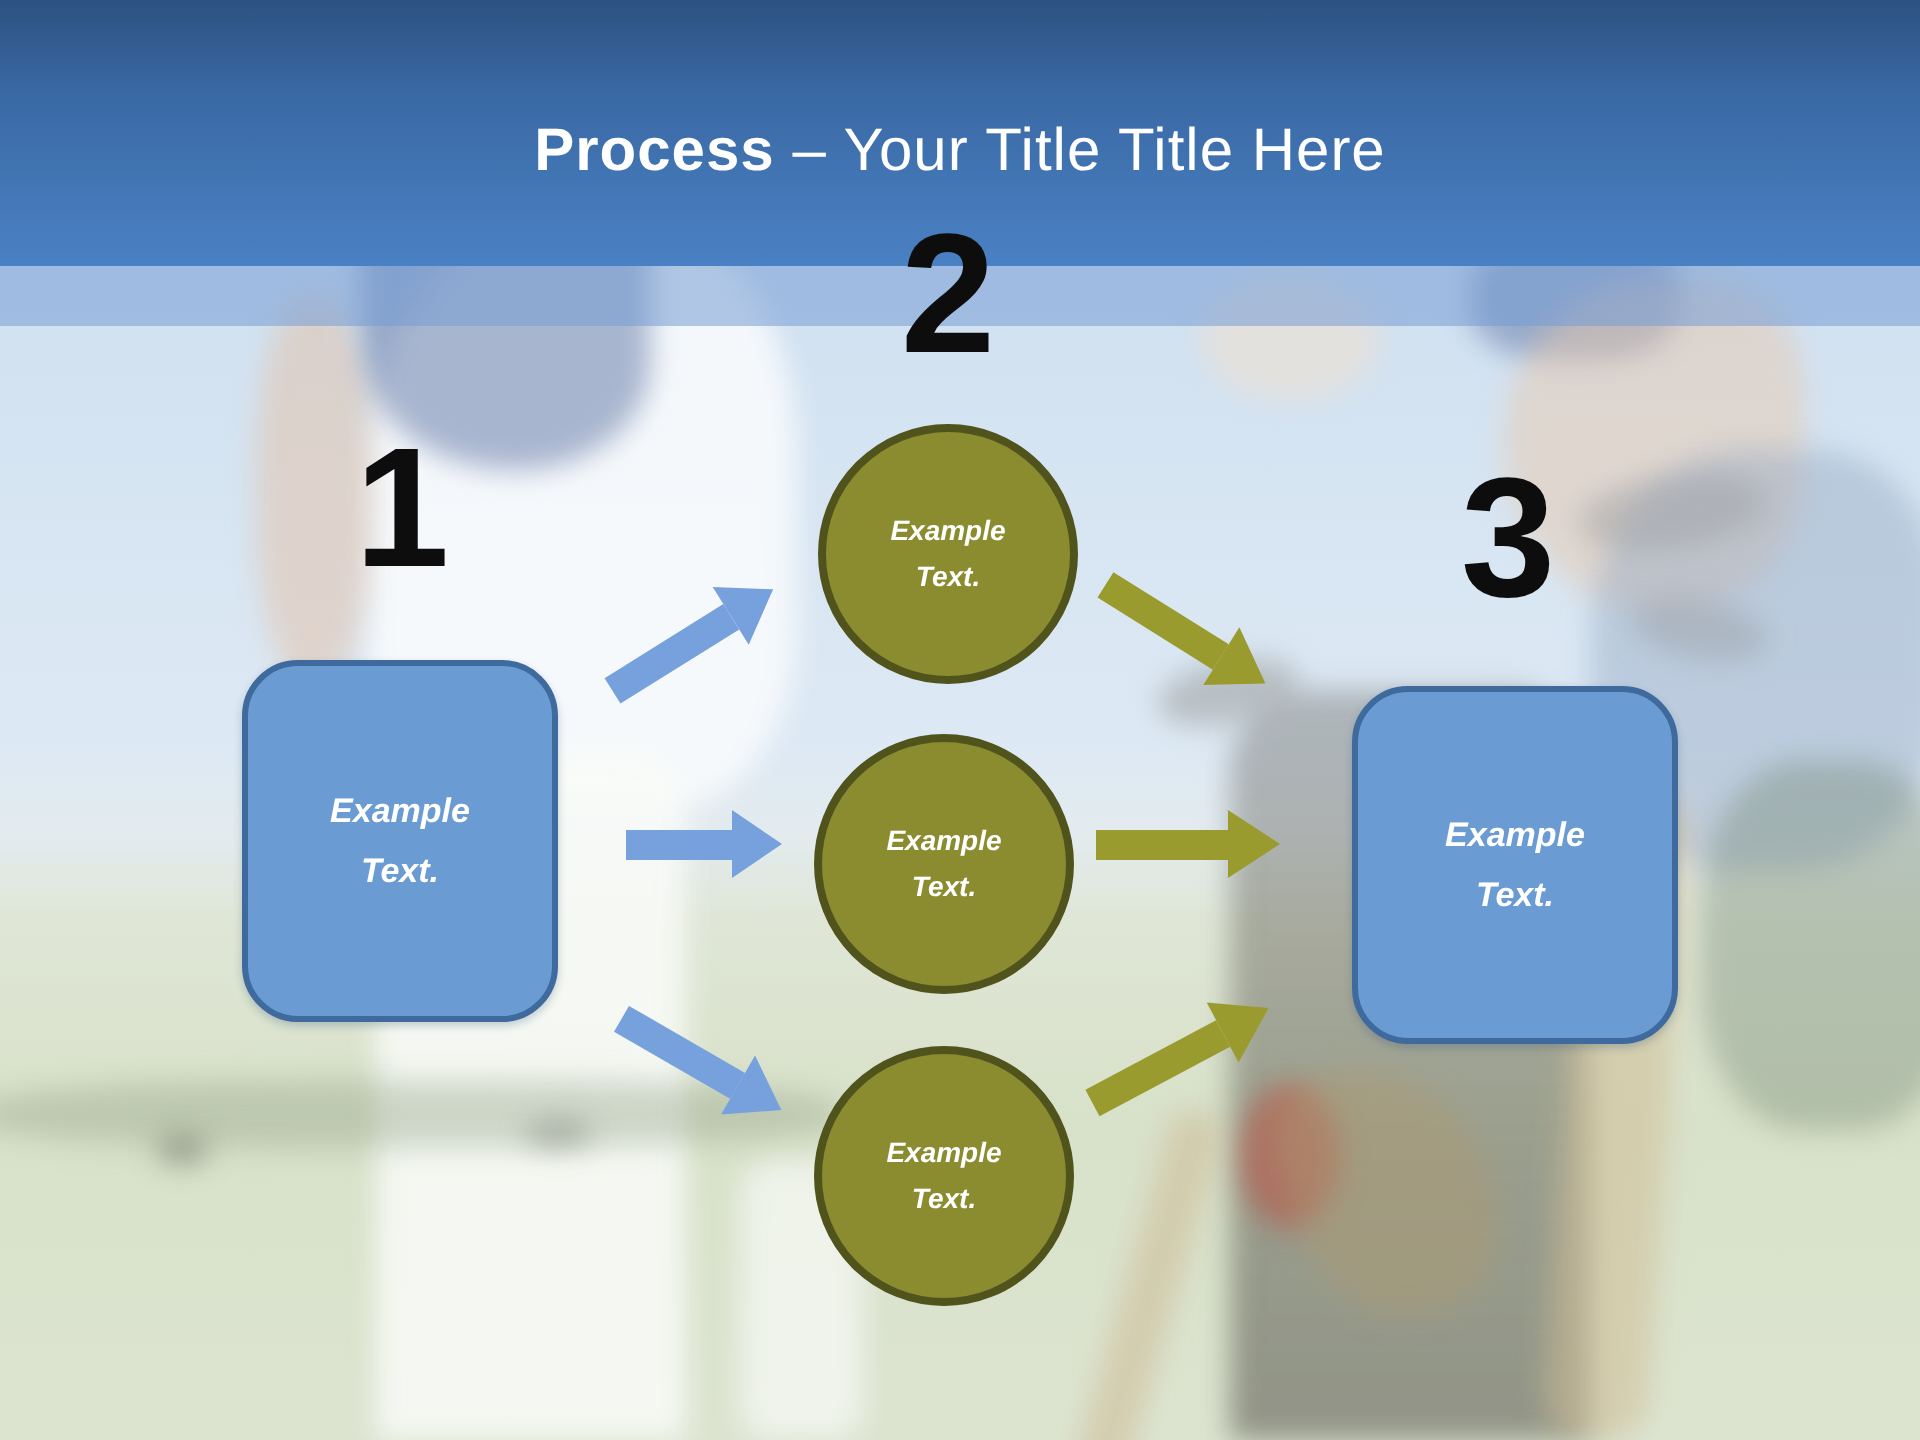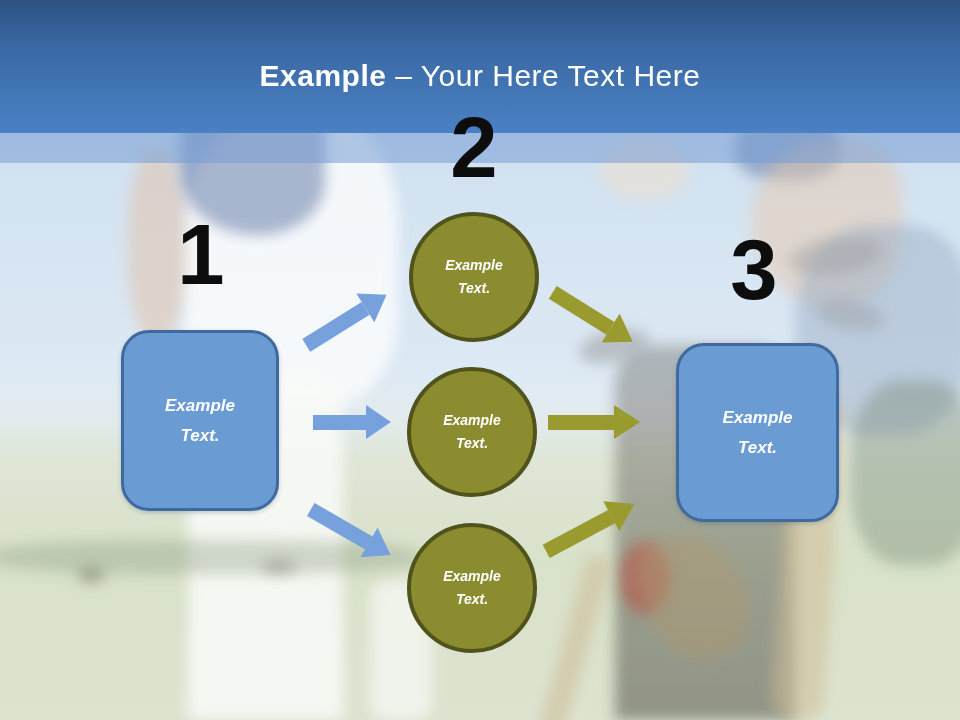--- a/index.html
+++ b/index.html
@@ -104,7 +104,7 @@
 
   <div class="header">
     <div class="title">
-      <span class="b">Example</span>
+      <span class="b">Process</span>
       <span>–</span>
       <span>Your Here Text Here</span>
     </div>

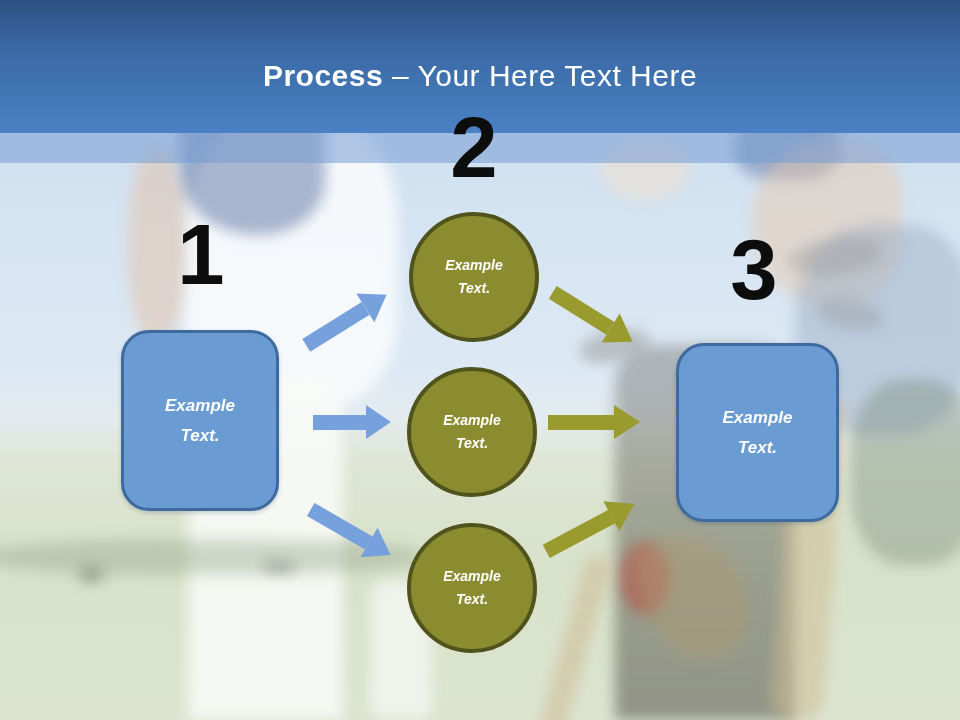--- a/index.html
+++ b/index.html
@@ -106,7 +106,7 @@
     <div class="title">
       <span class="b">Process</span>
       <span>–</span>
-      <span>Your Here Text Here</span>
+      <span>Your Title Title Here</span>
     </div>
   </div>
   <div class="header-fade"></div>

